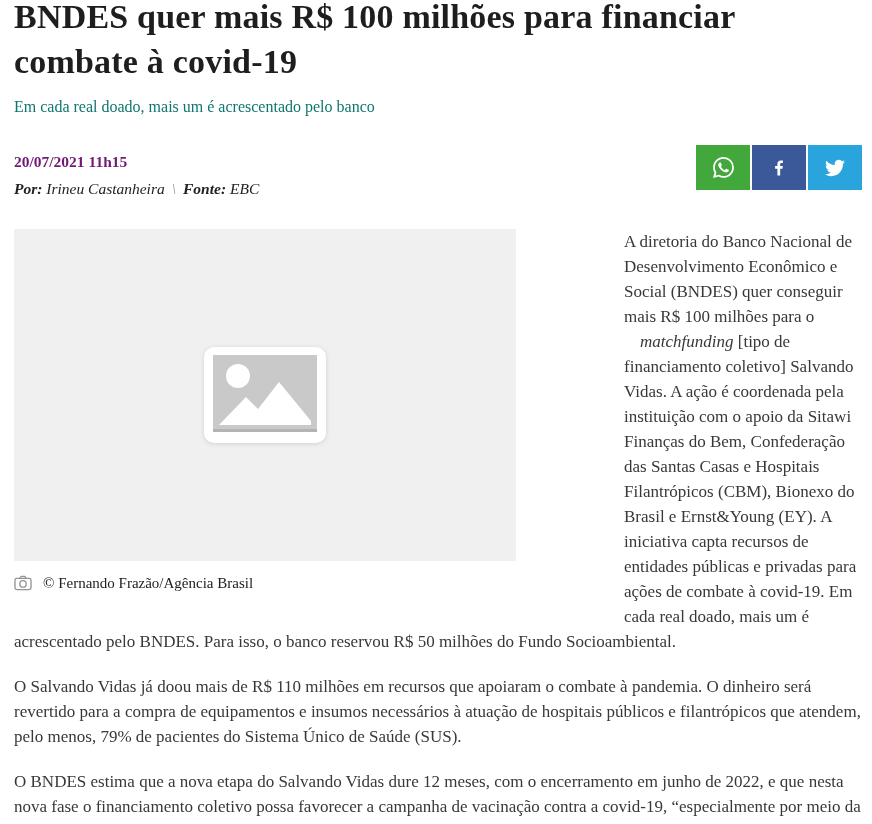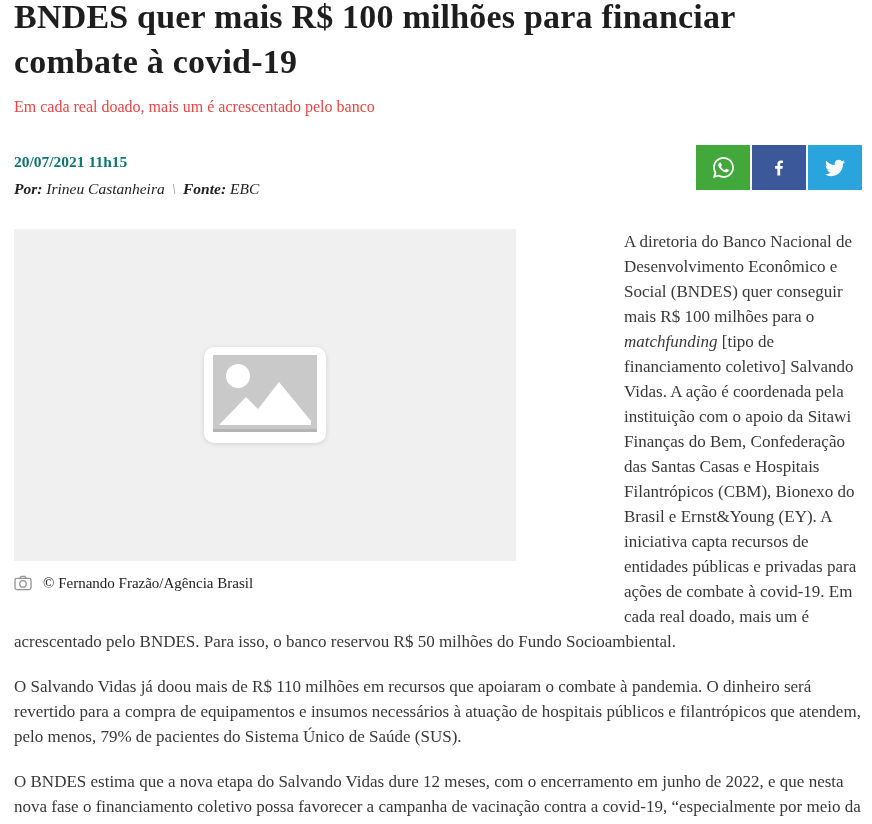--- a/index.html
+++ b/index.html
@@ -26,7 +26,7 @@
     margin: 12px 0 0 0;
     font-size: 16px;
     line-height: 21px;
-    color: #ef4444;
+    color: #0f766e;
   }
 
   

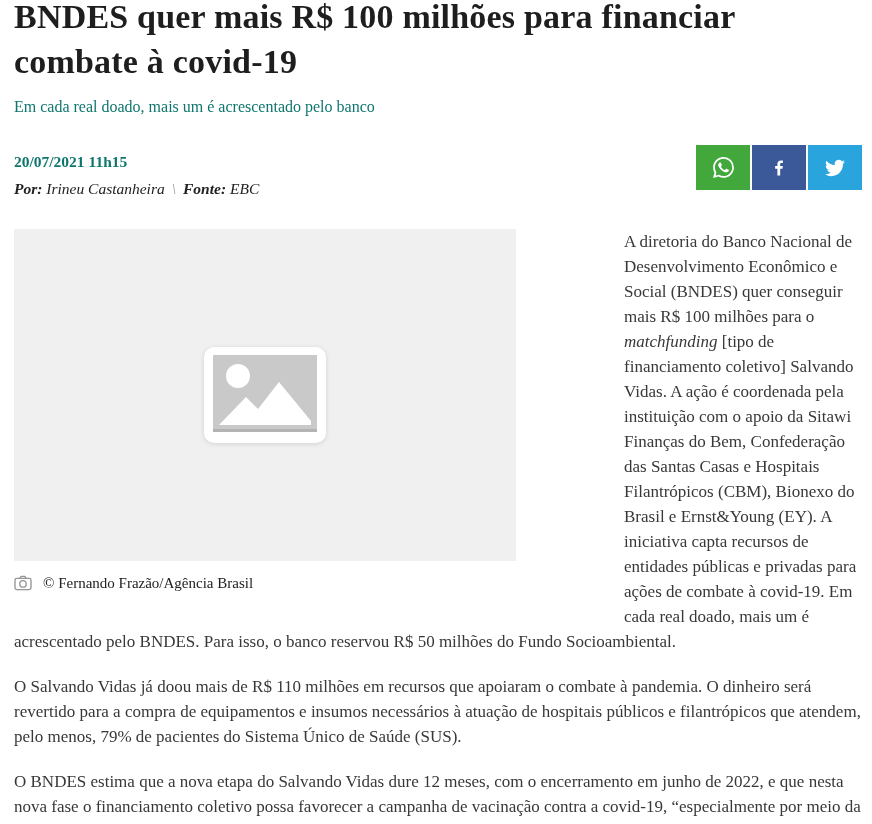--- a/index.html
+++ b/index.html
@@ -42,7 +42,7 @@
     font-weight: bold;
     font-size: 15.5px;
     line-height: 21px;
-    color: #0f766e;
+    color: #701a75;
   }
   .byline {
     margin-top: 6px;

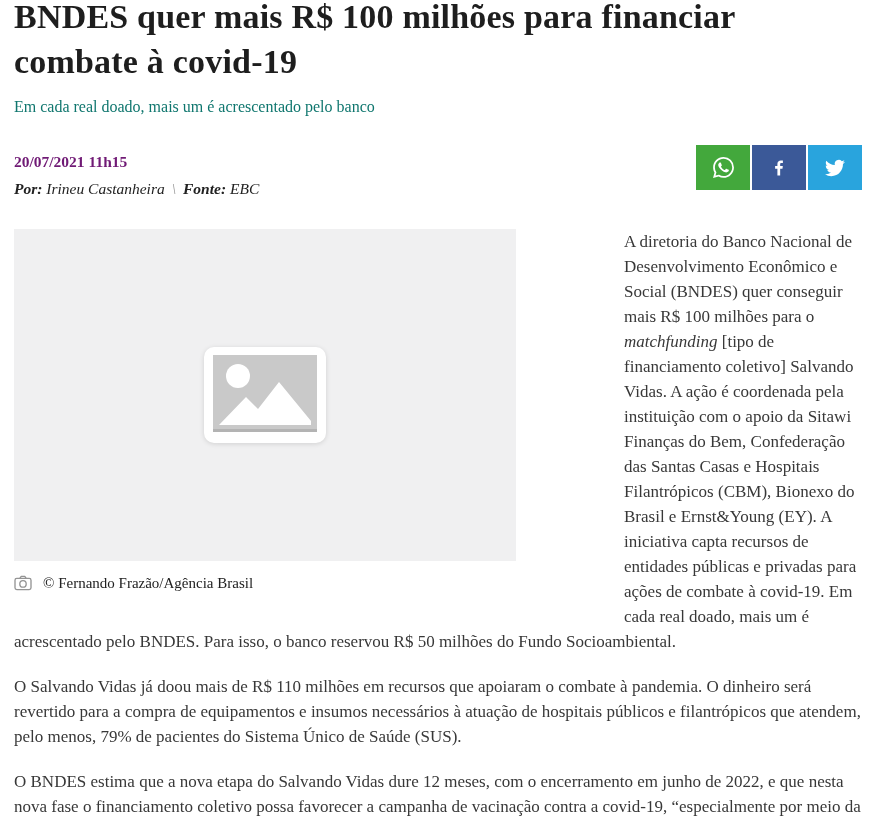--- a/index.html
+++ b/index.html
@@ -71,7 +71,7 @@
     color: #383838;
   }
   .article-body p { margin: 0 0 20px 0; }
-  .article-body em { font-style: italic; }
+  .article-body em { font-style: italic; margin-left: 16px; }
 
   figure.photo {
     float: left;

